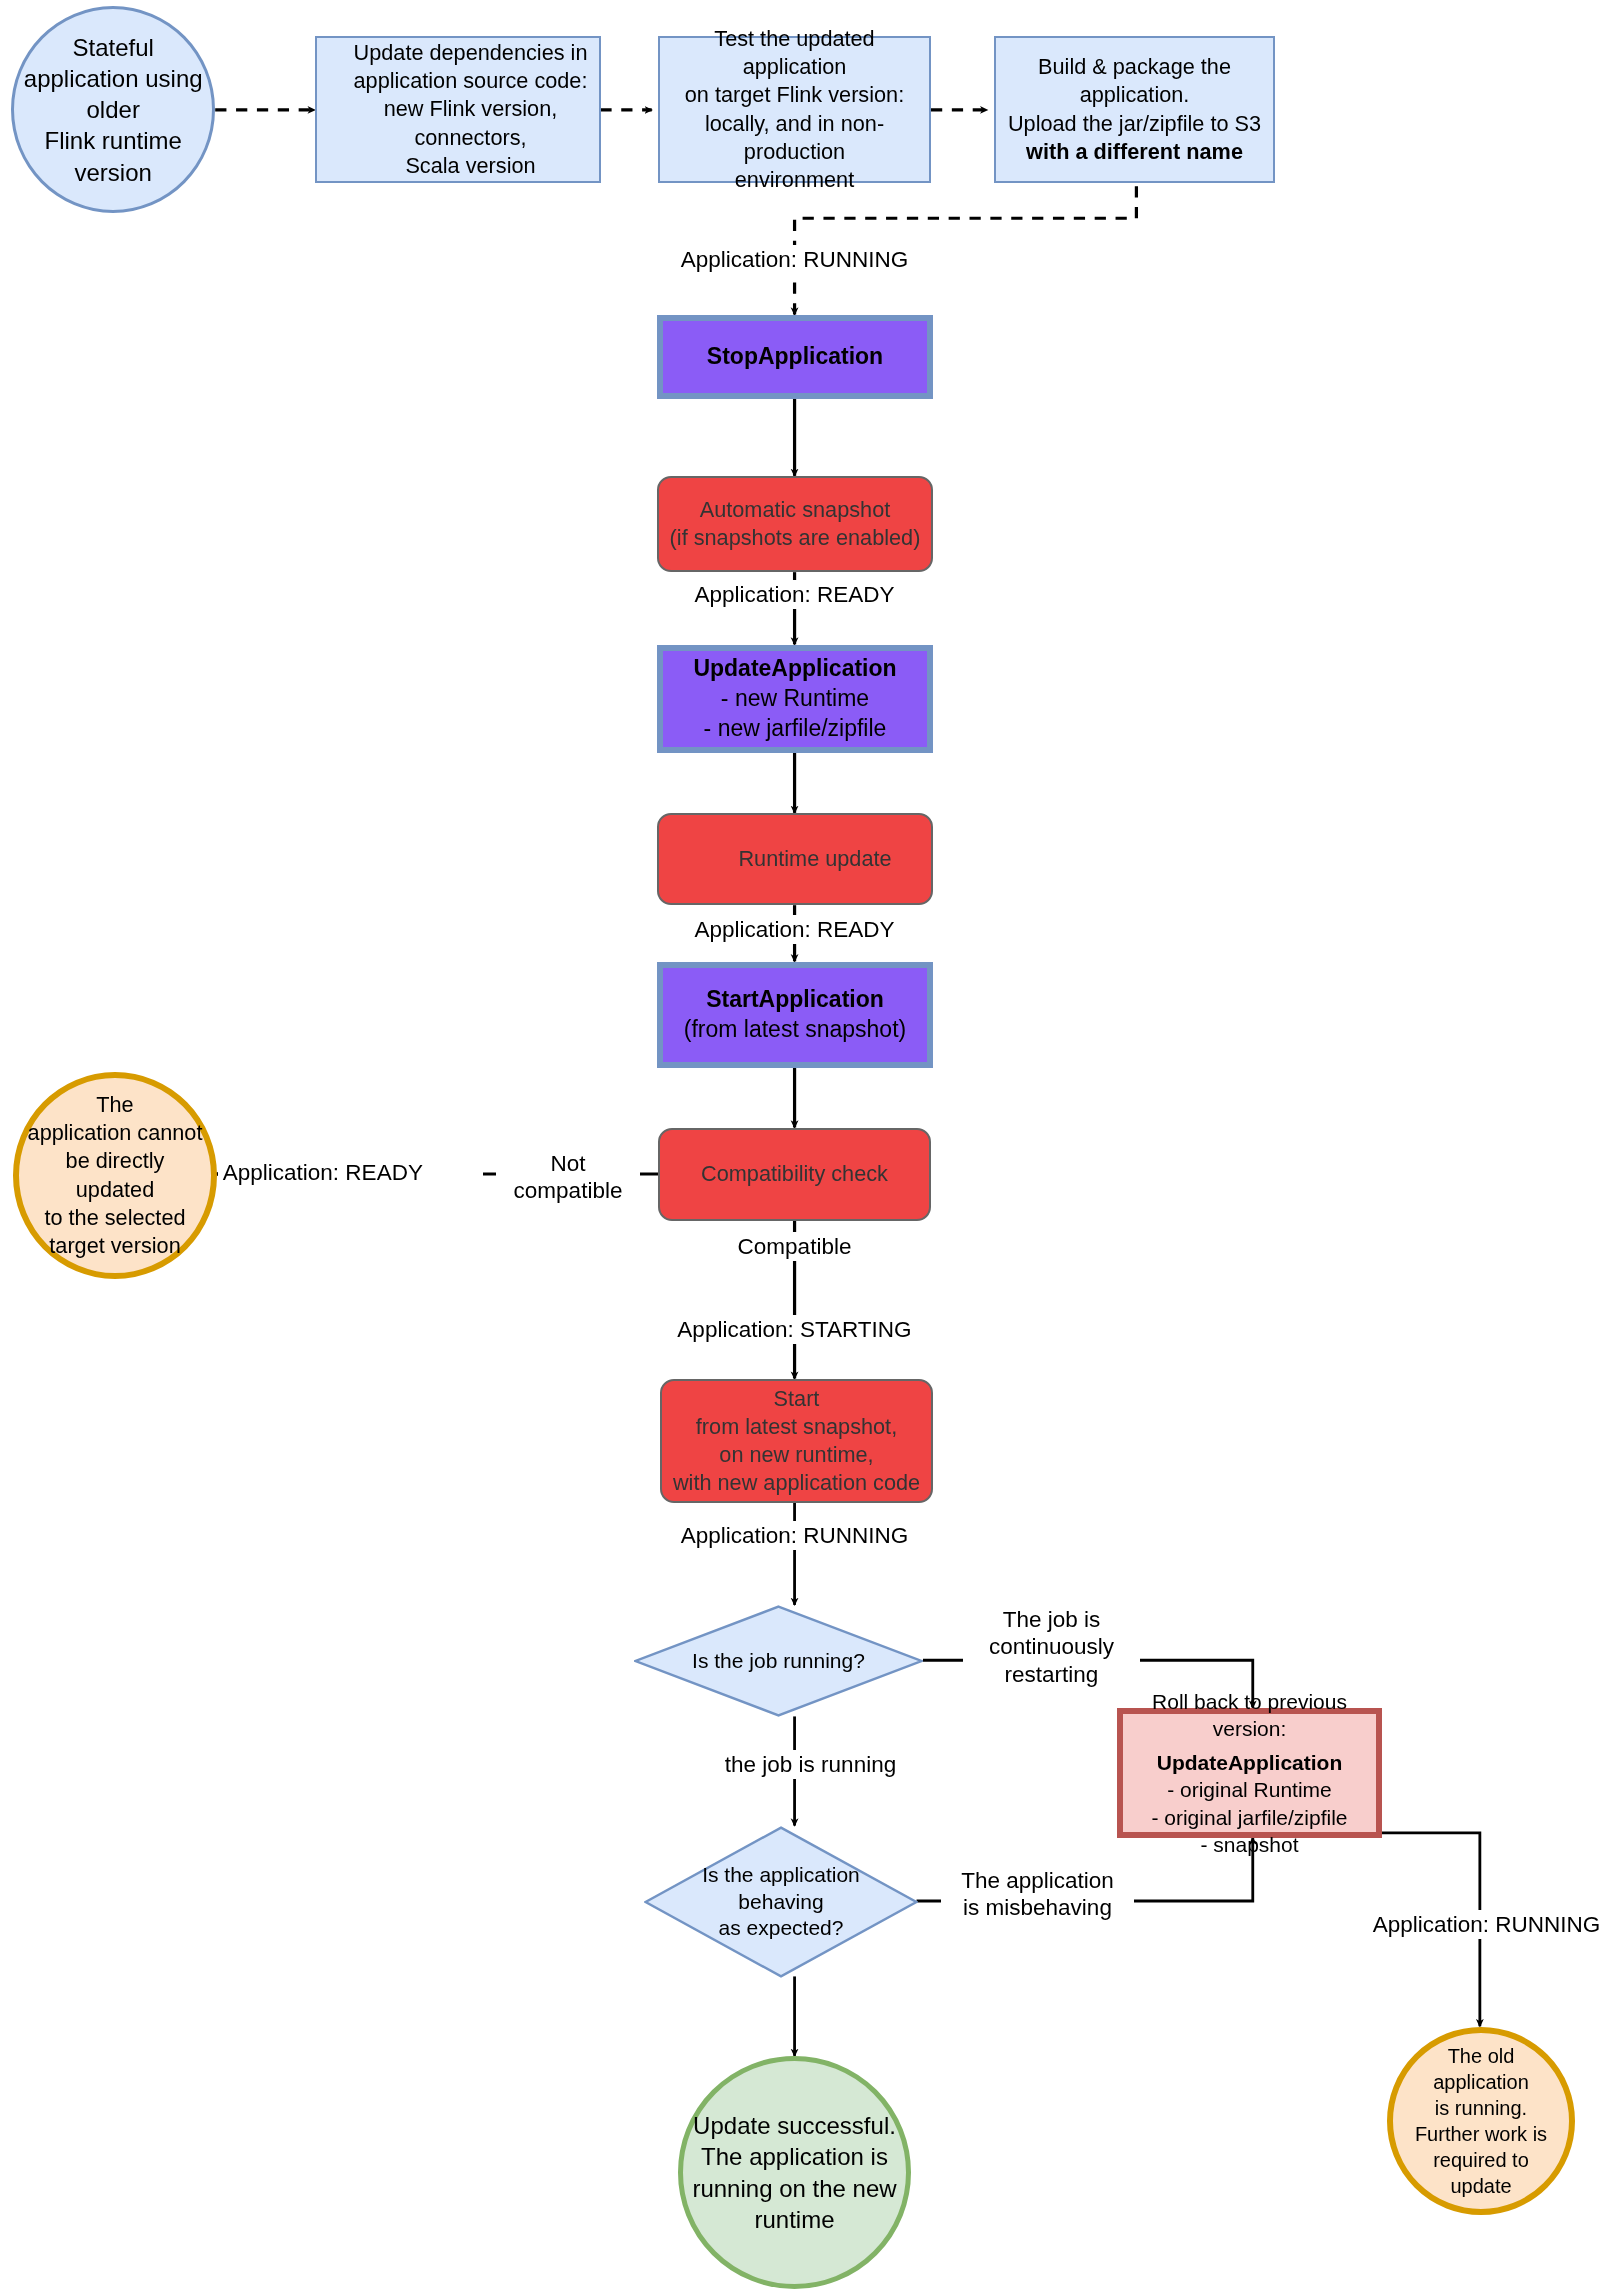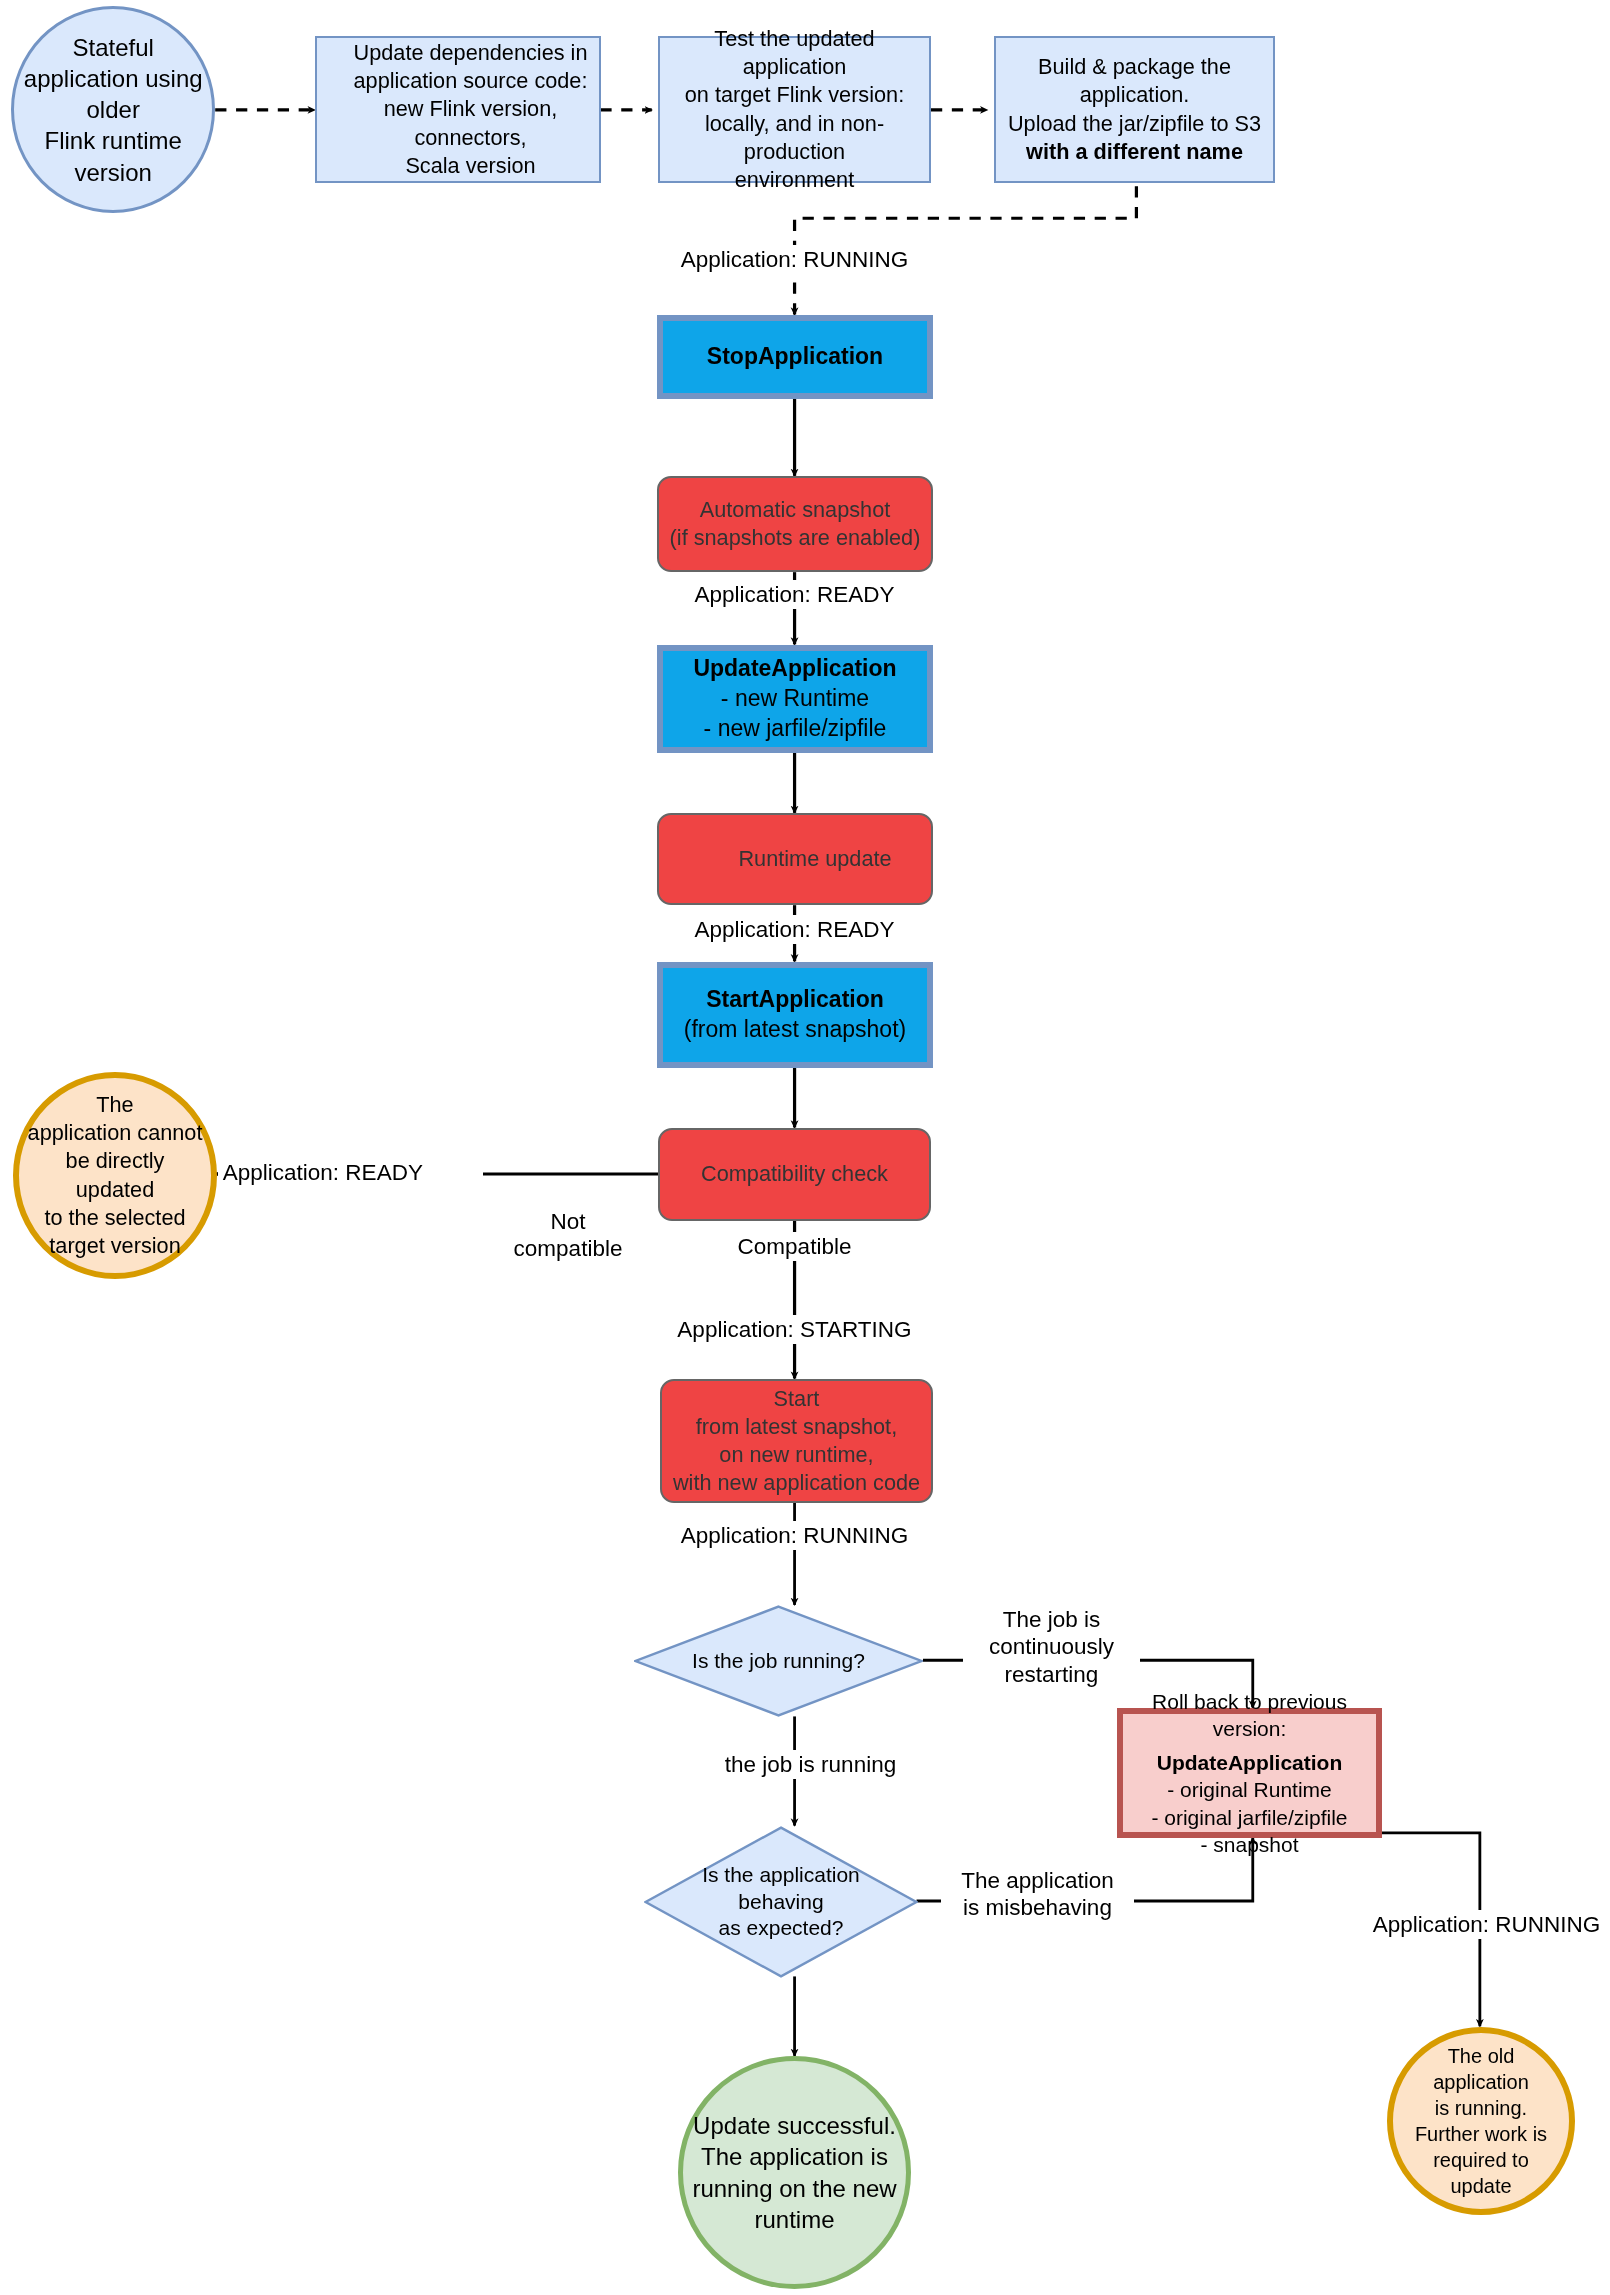--- a/index.html
+++ b/index.html
@@ -61,7 +61,7 @@
     font-size: 21.7px;
   }
   .rect-blue-strong {
-    background: #0ea5e9;
+    background: #8b5cf6;
     border: 6.4px solid #7394c4;
     font-size: 23px;
   }

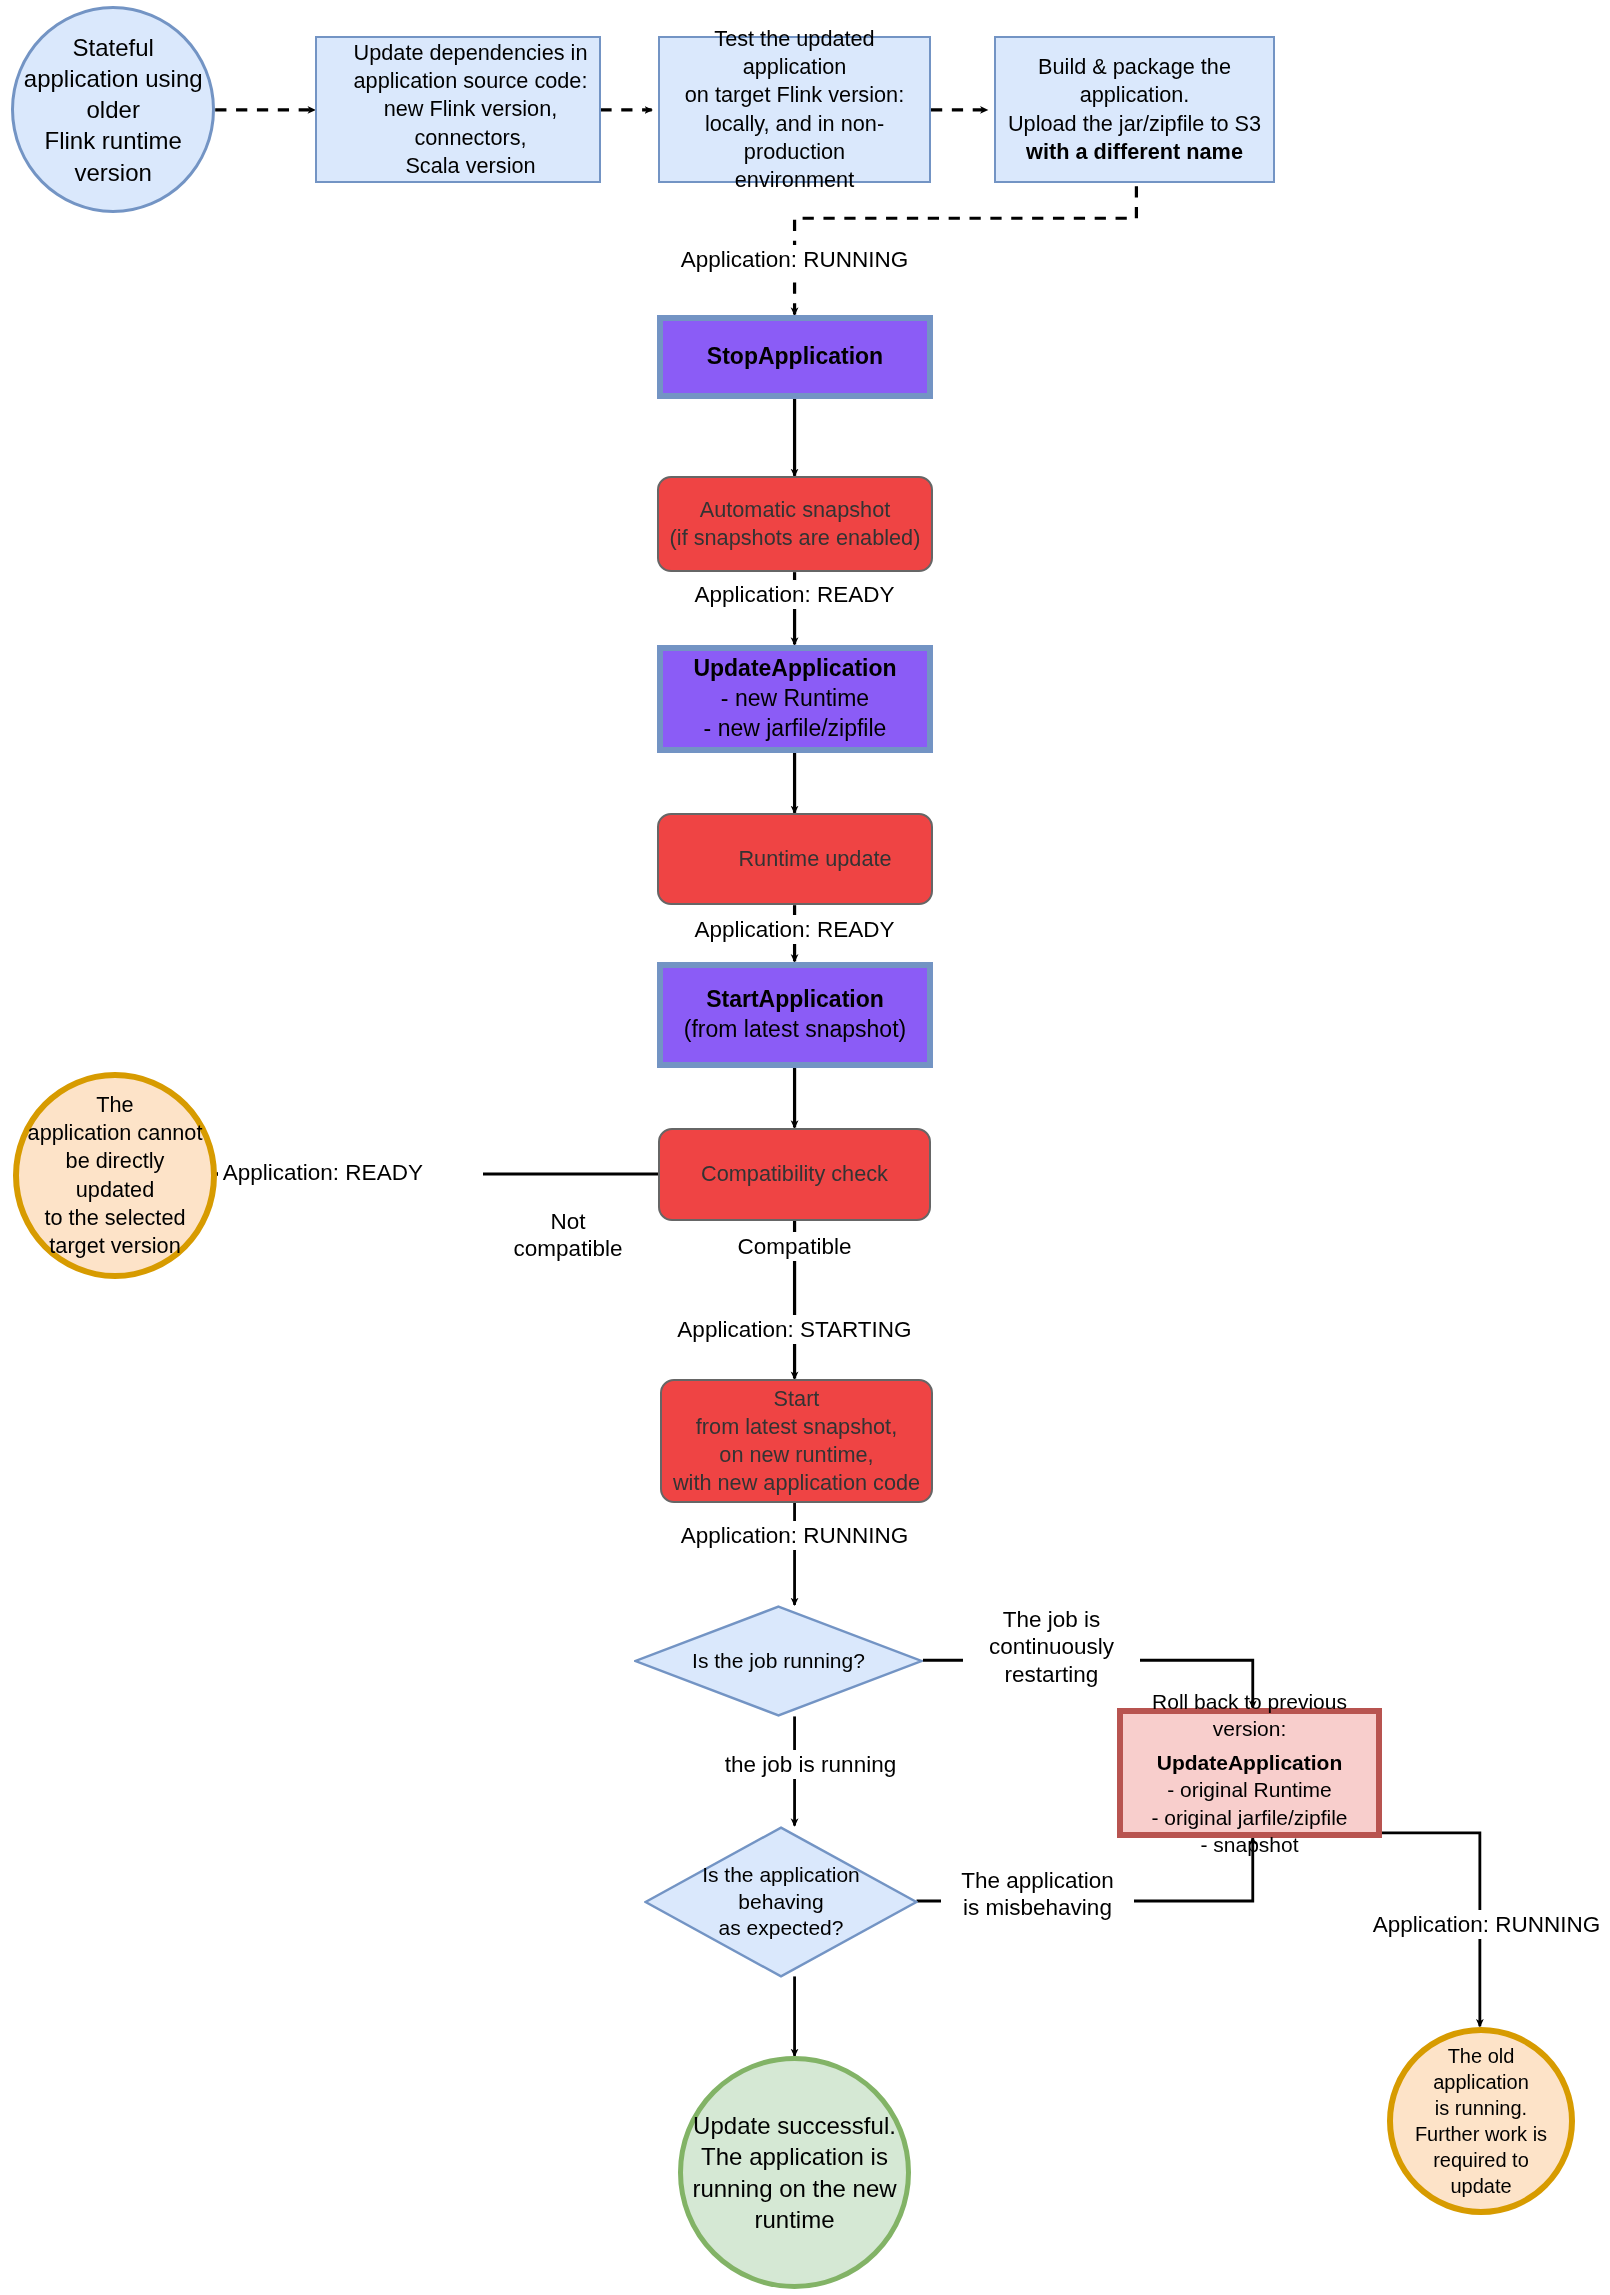--- a/index.html
+++ b/index.html
@@ -283,7 +283,7 @@
 
   <div class="edge-label" style="left:658px; top:915px; width:273px;">Application: READY</div>
 
-  <div class="edge-label" style="left:496px; top:1207px; width:144px;">Not
+  <div class="edge-label" style="left:496px; top:1149px; width:144px;">Not
 compatible</div>
 
   <div class="edge-label" style="left:218px; top:1158px; width:265px; text-align:left;">Application: READY</div>

